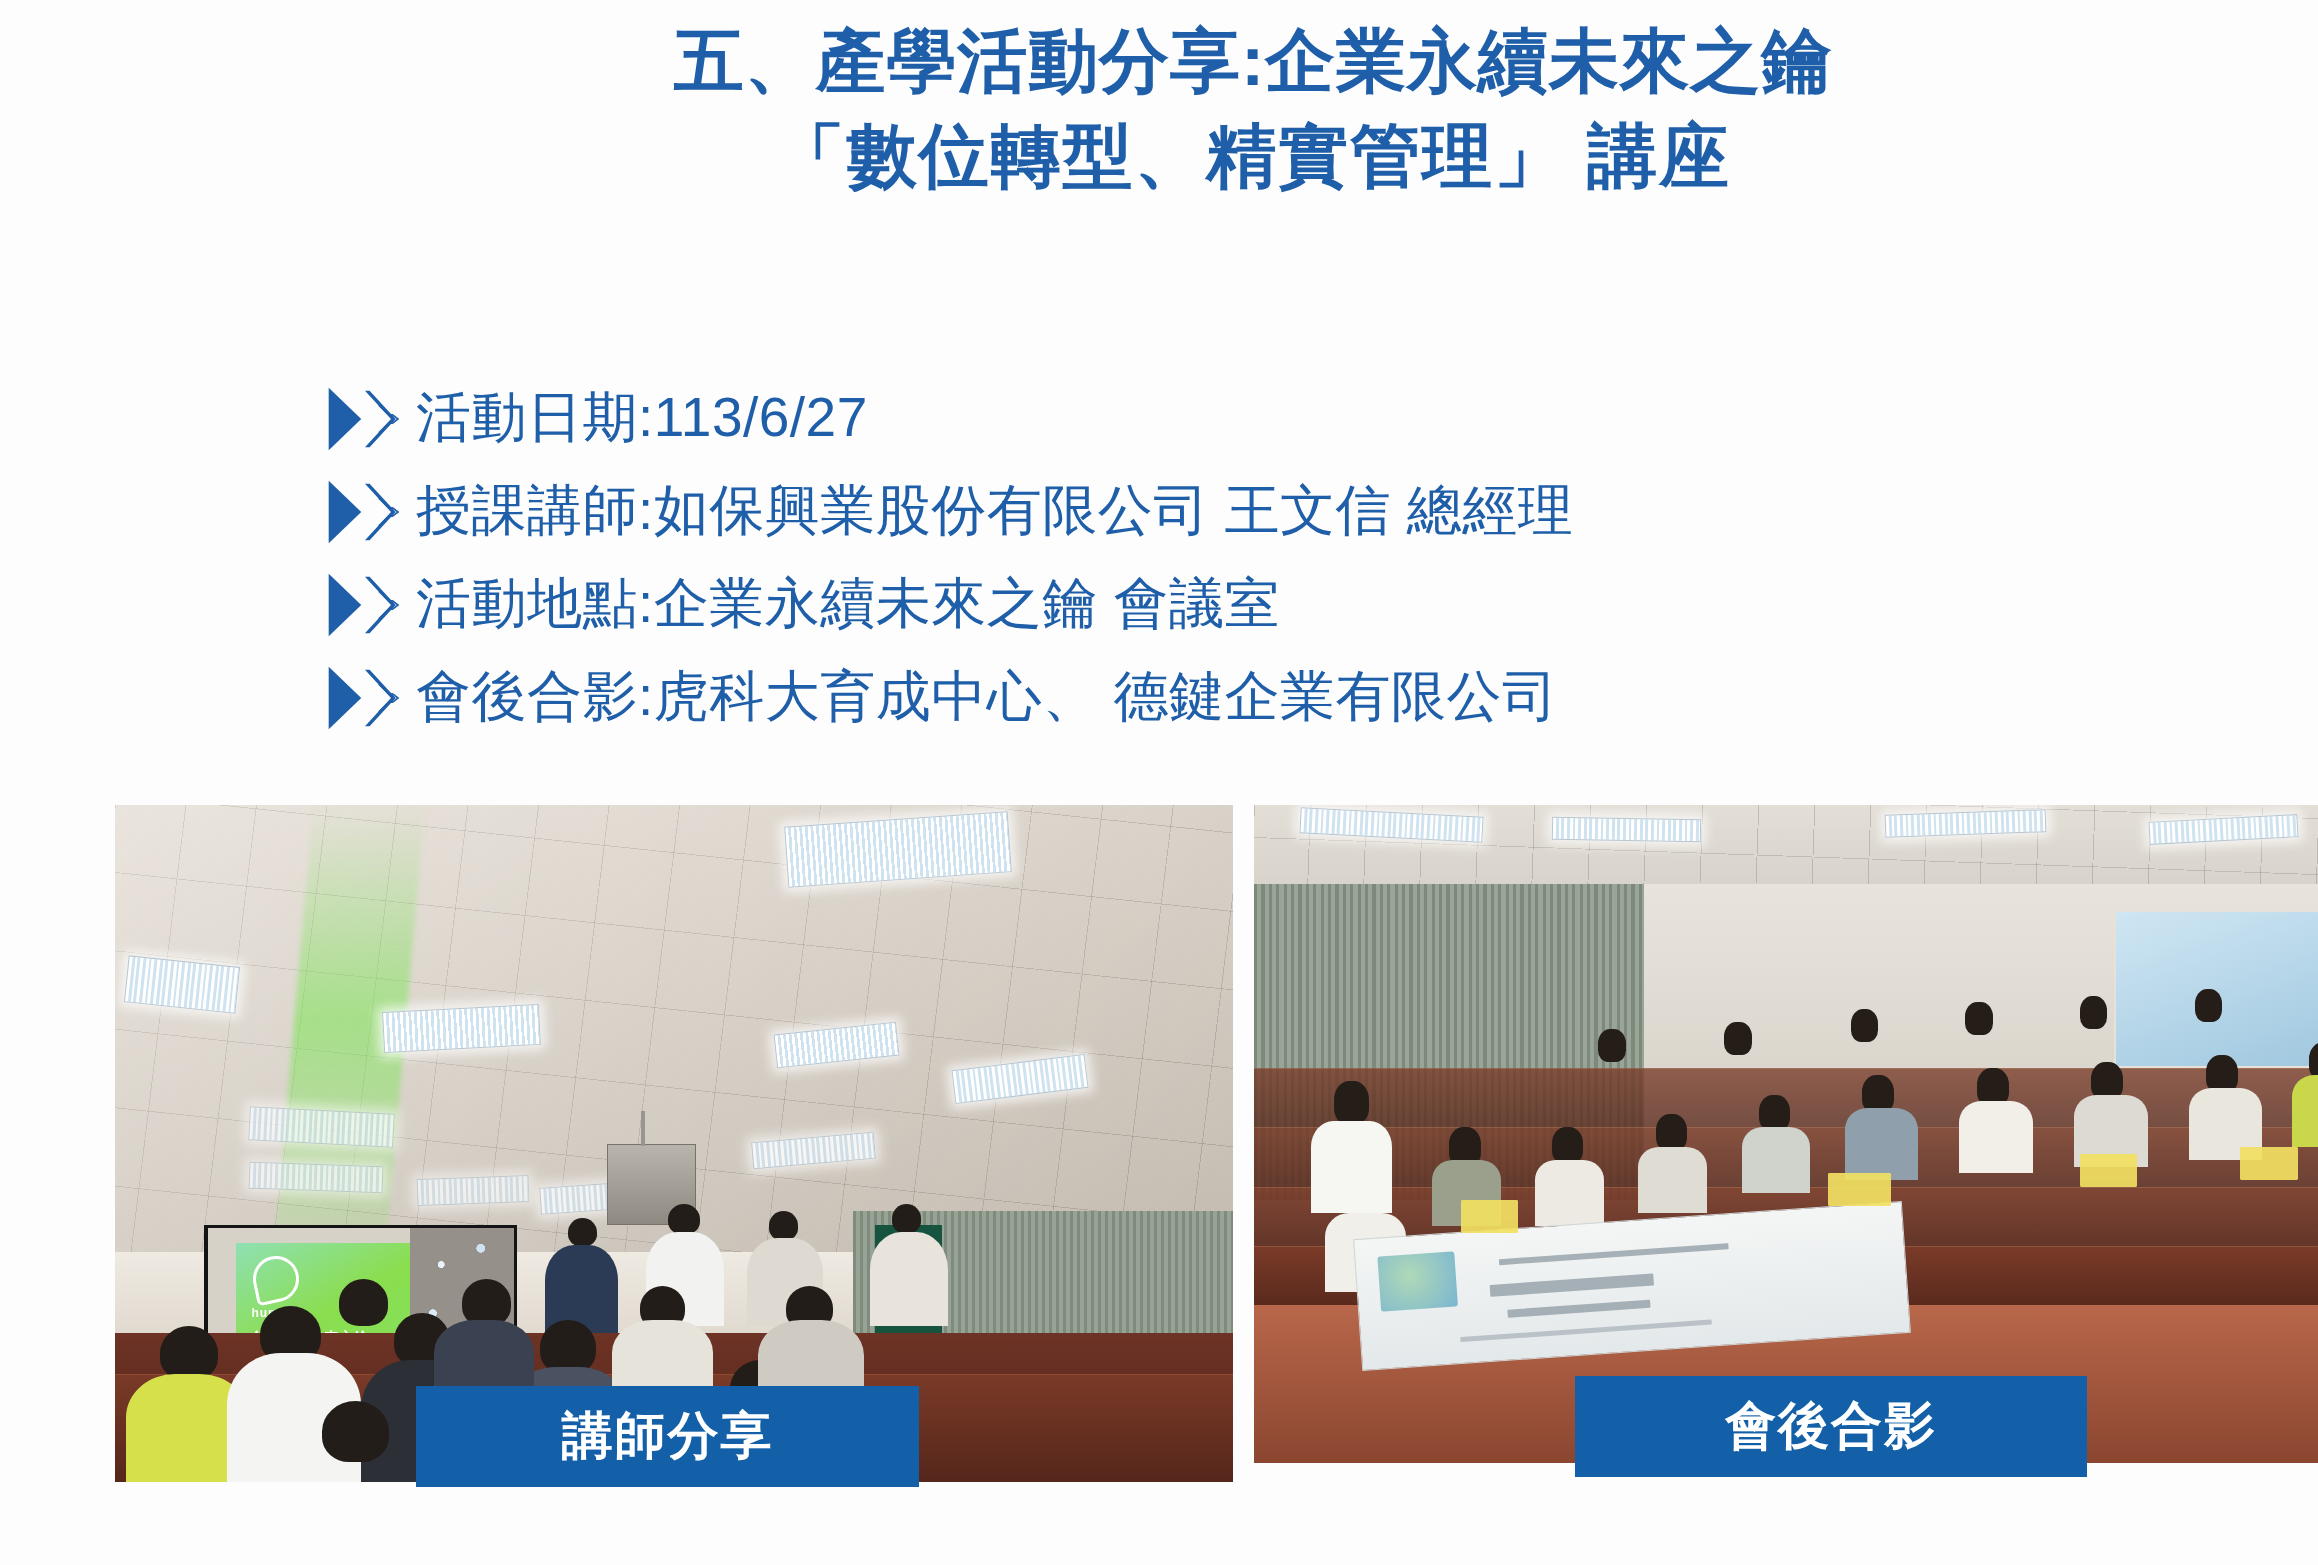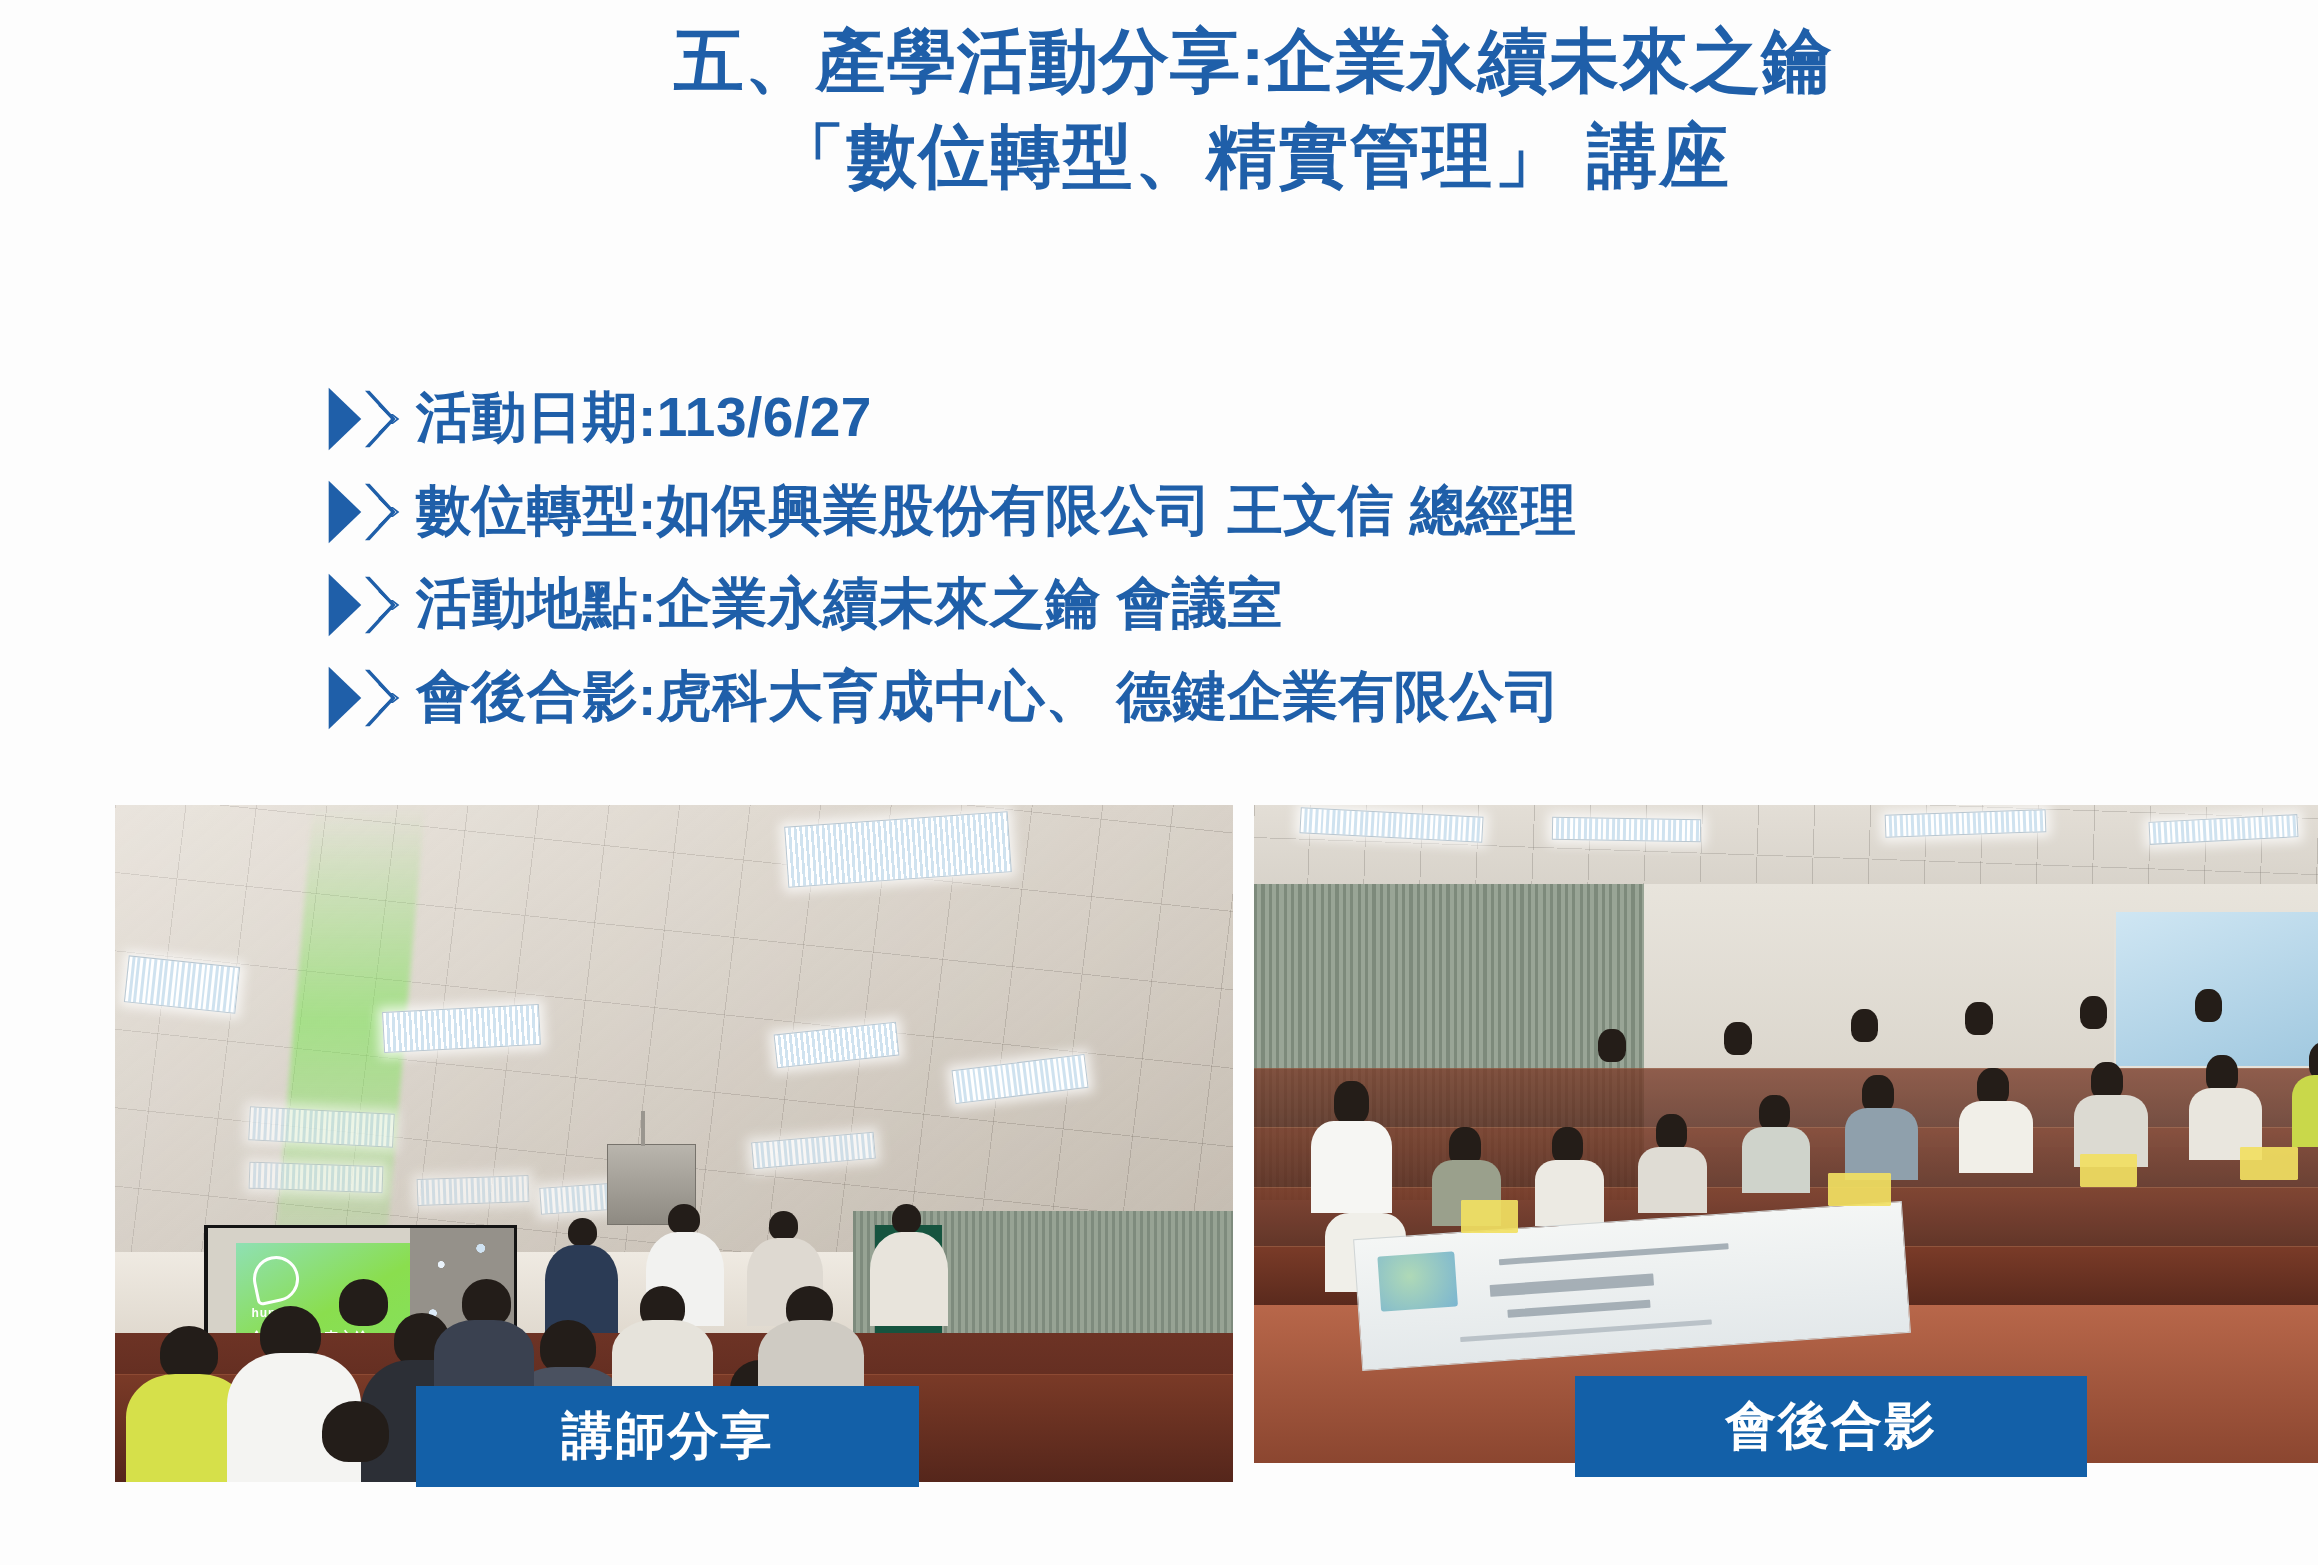--- a/index.html
+++ b/index.html
@@ -55,7 +55,7 @@
   .bullet-icon svg{ display:block; width:79px; height:70px; }
   .bullet-text{
     color:#1F5FA9;
-    font-weight:700;
+    font-weight:400;
     font-size:55px;
     line-height:1;
     letter-spacing:0.5px;

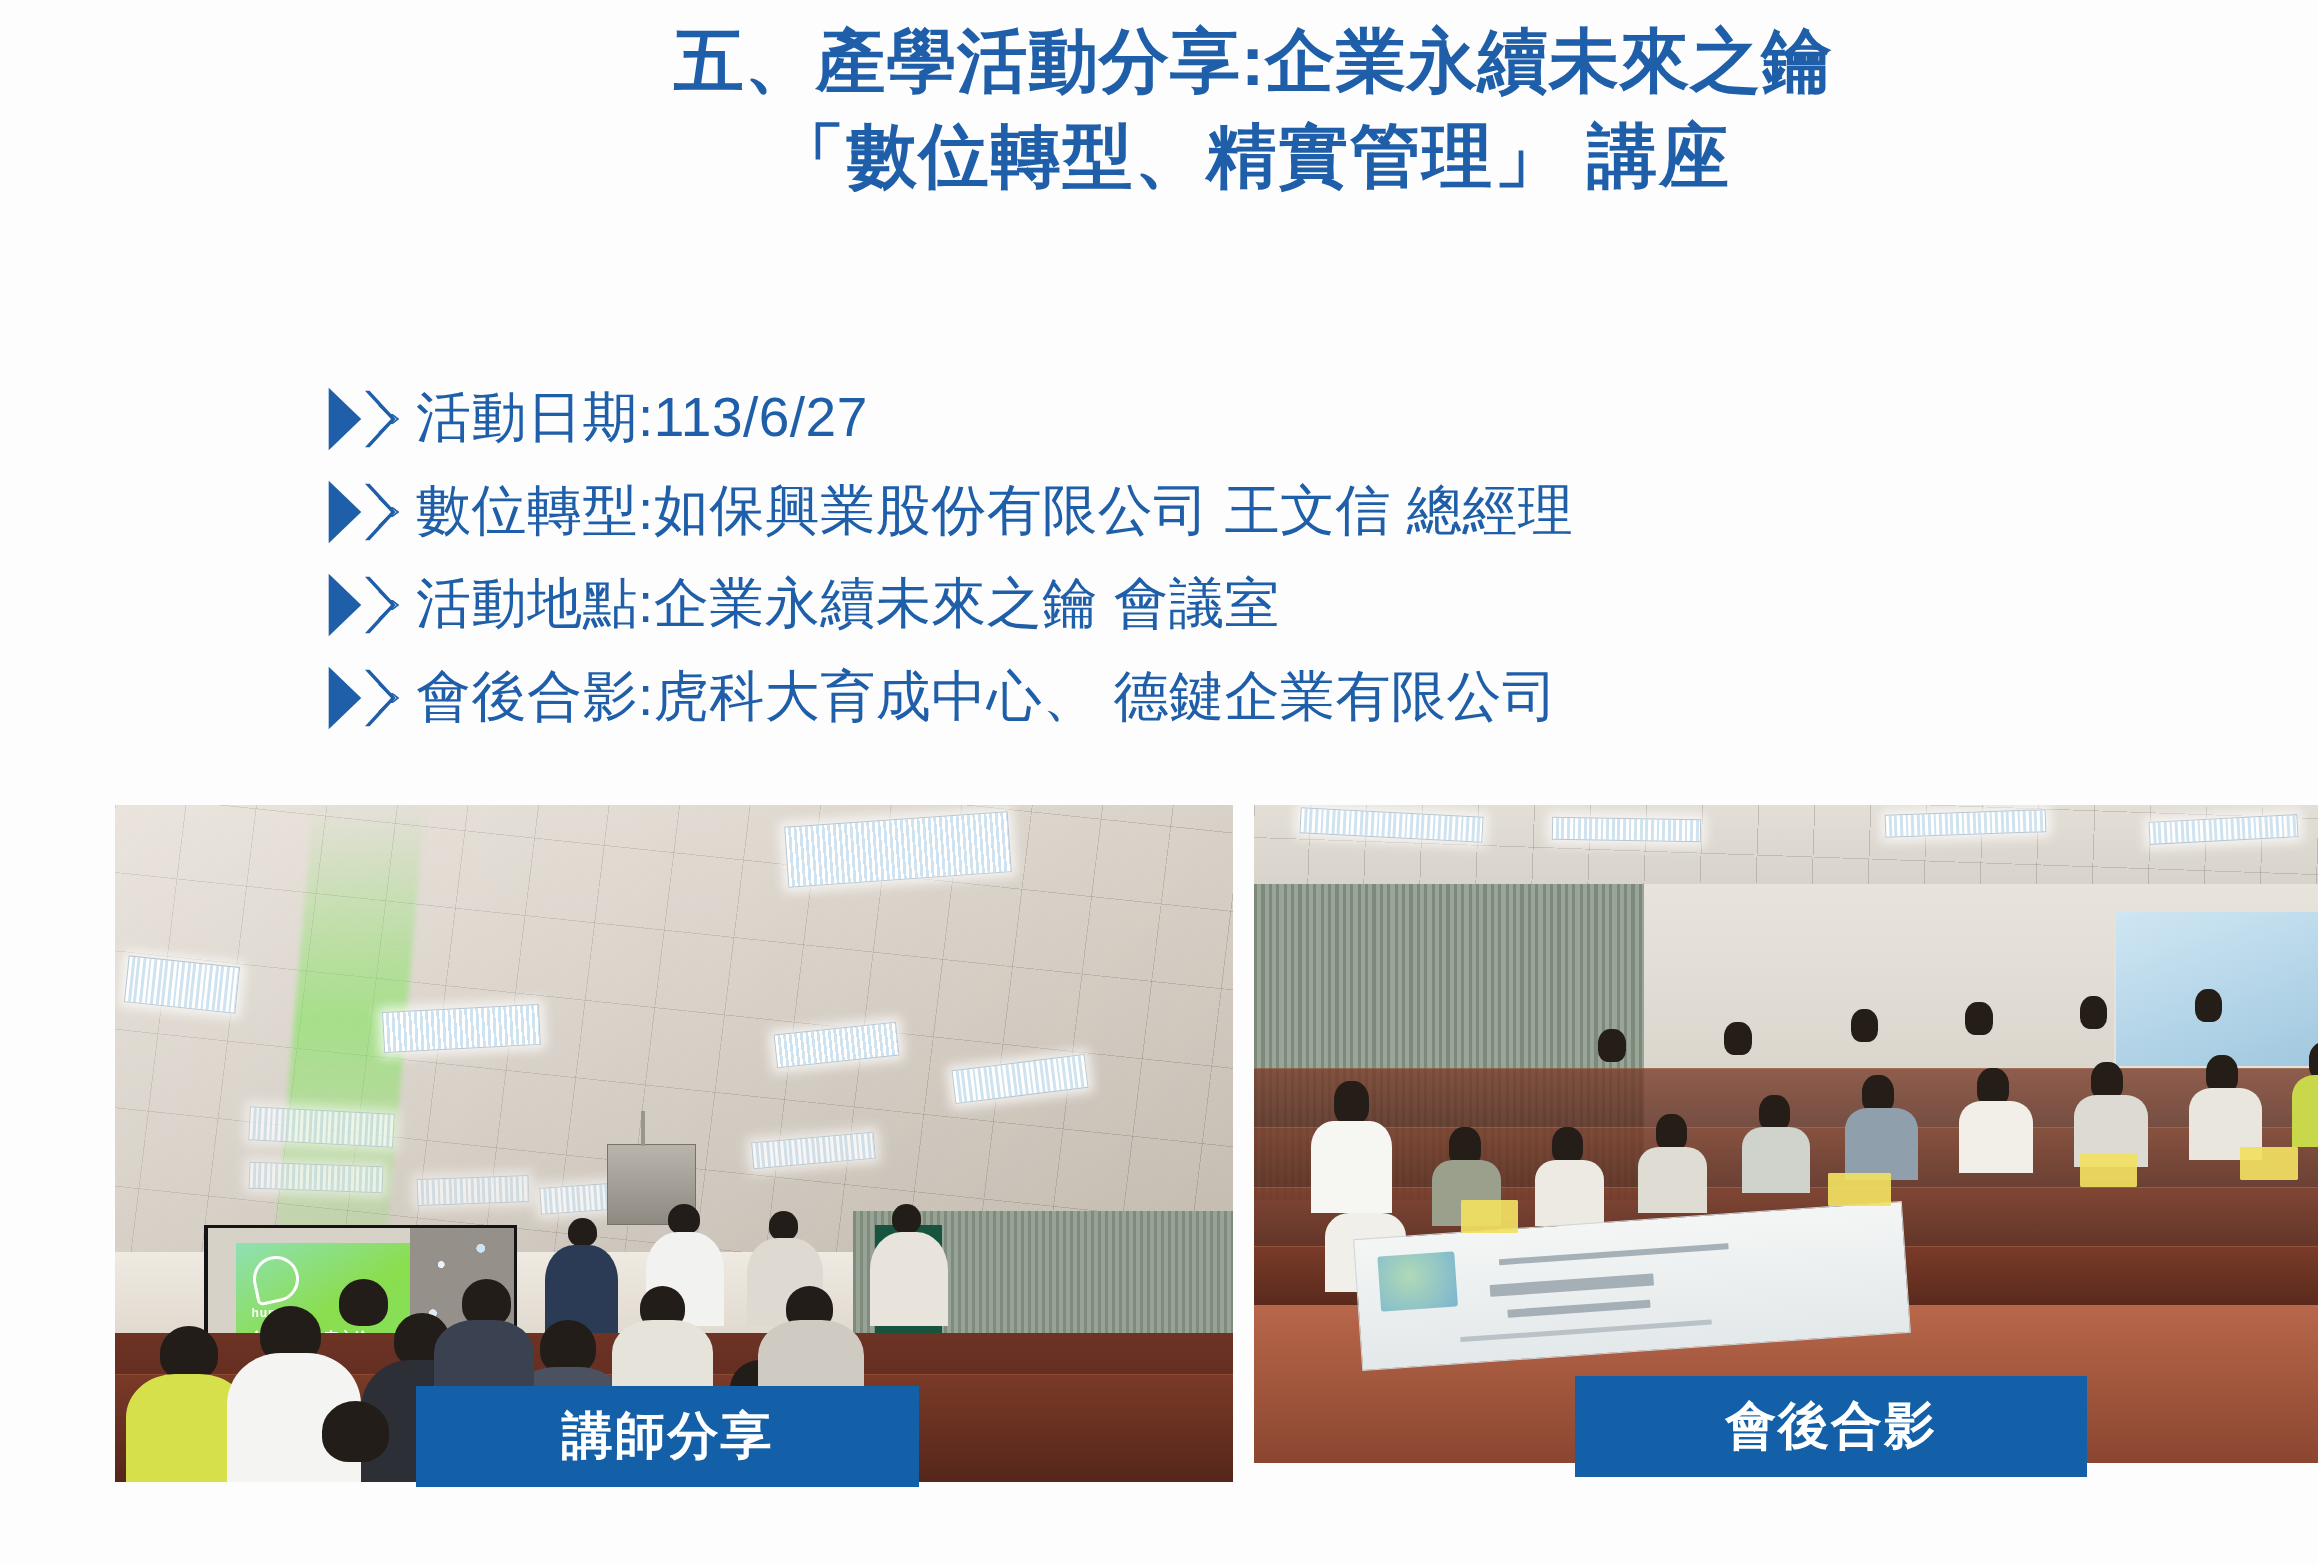--- a/index.html
+++ b/index.html
@@ -296,7 +296,7 @@
           <polygon fill="#1F5FA9" points="140,64 146,64 160,75 146,86 140,86 154,75"></polygon>
         </svg>
       </span>
-      <span class="bullet-text">數位轉型:如保興業股份有限公司 王文信 總經理</span>
+      <span class="bullet-text">授課講師:如保興業股份有限公司 王文信 總經理</span>
     </div>
 
     <div class="bullet-row">

